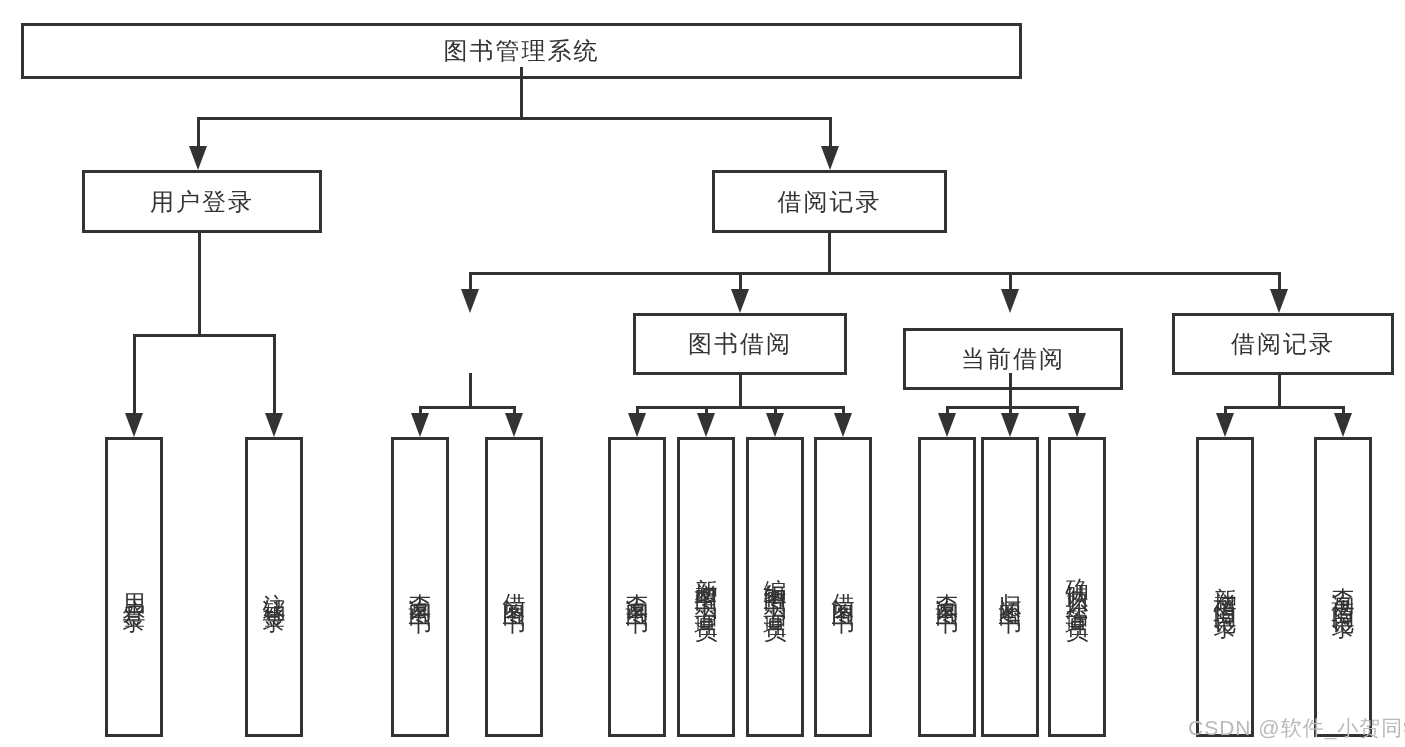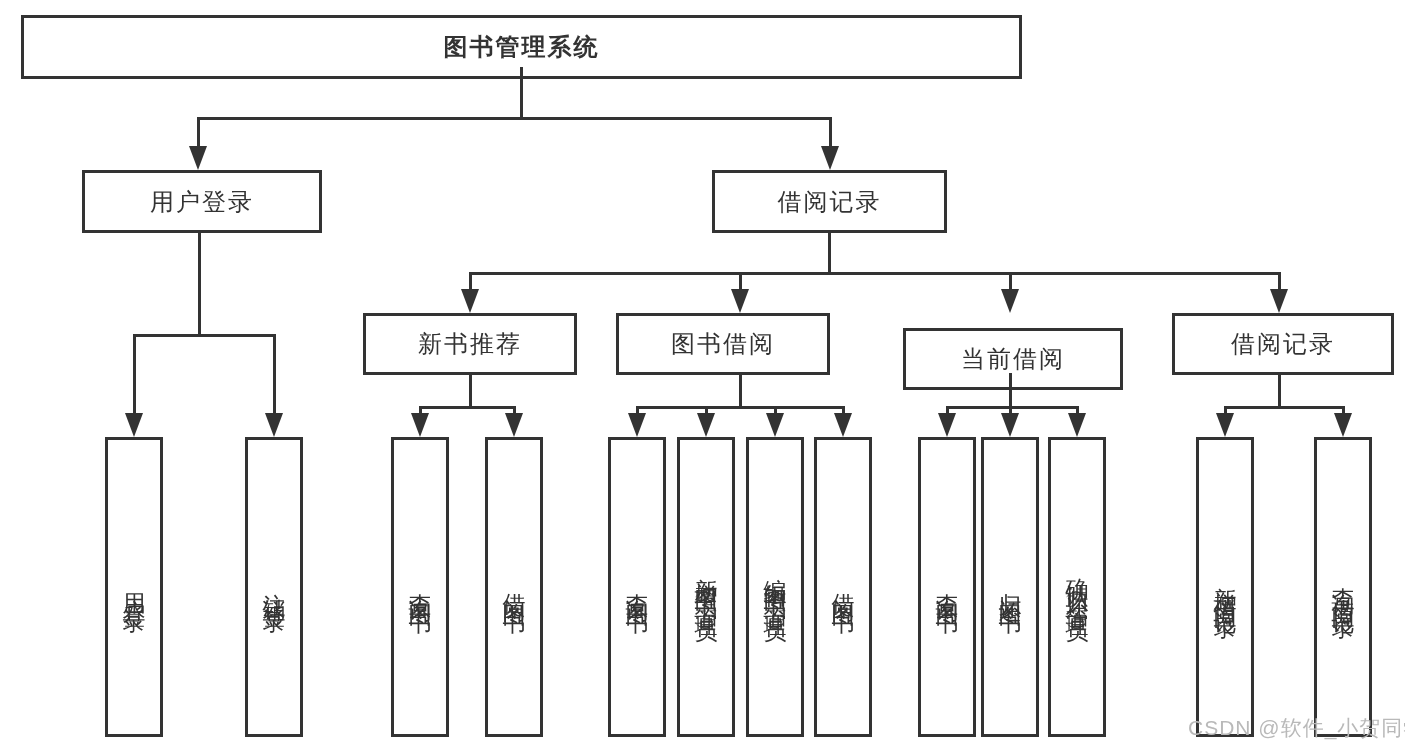--- a/index.html
+++ b/index.html
@@ -59,7 +59,7 @@
 
 <div id="canvas">
 
-  <div class="node" style="left:21px; top:15px; width:1001px; height:64px;font-weight:bold;">图书管理系统</div>
+  <div class="node" style="left:21px; top:23px; width:1001px; height:56px;">图书管理系统</div>
 
   <div class="vline" style="left:520px; top:67px; width:3px; height:52px;"></div>
   <div class="hline" style="left:197px; top:117px; width:635px; height:3px;"></div>

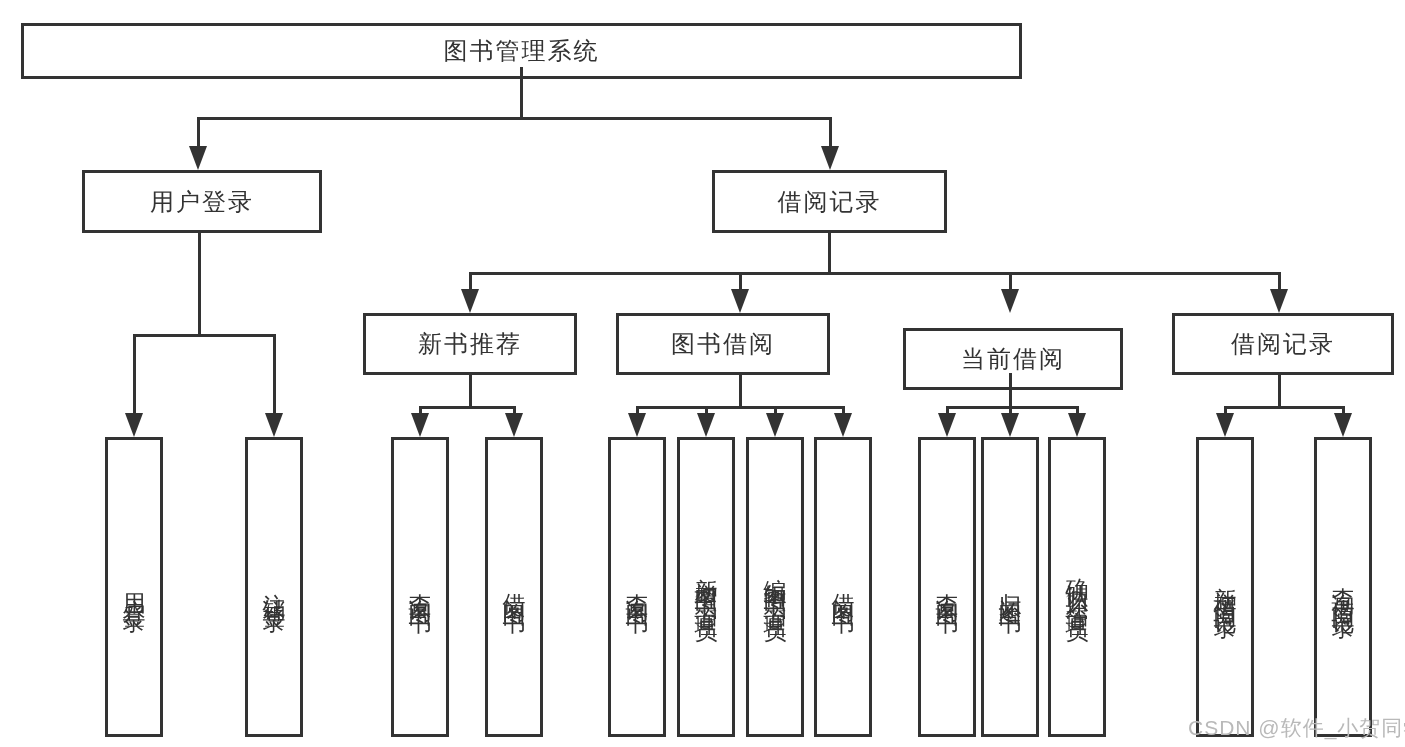--- a/index.html
+++ b/index.html
@@ -82,7 +82,6 @@
   <div class="vline" style="left:1278px; top:272px; width:3px; height:19px;"></div>
   <div class="arrow" style="left:1270px; top:289px;"></div>
 
-  <div class="node" style="left:363px; top:313px; width:214px; height:62px;">新书推荐</div>
   <div class="node" style="left:616px; top:313px; width:214px; height:62px;">图书借阅</div>
   <div class="node" style="left:903px; top:328px; width:220px; height:62px;">当前借阅</div>
   <div class="node" style="left:1172px; top:313px; width:222px; height:62px;">借阅记录</div>

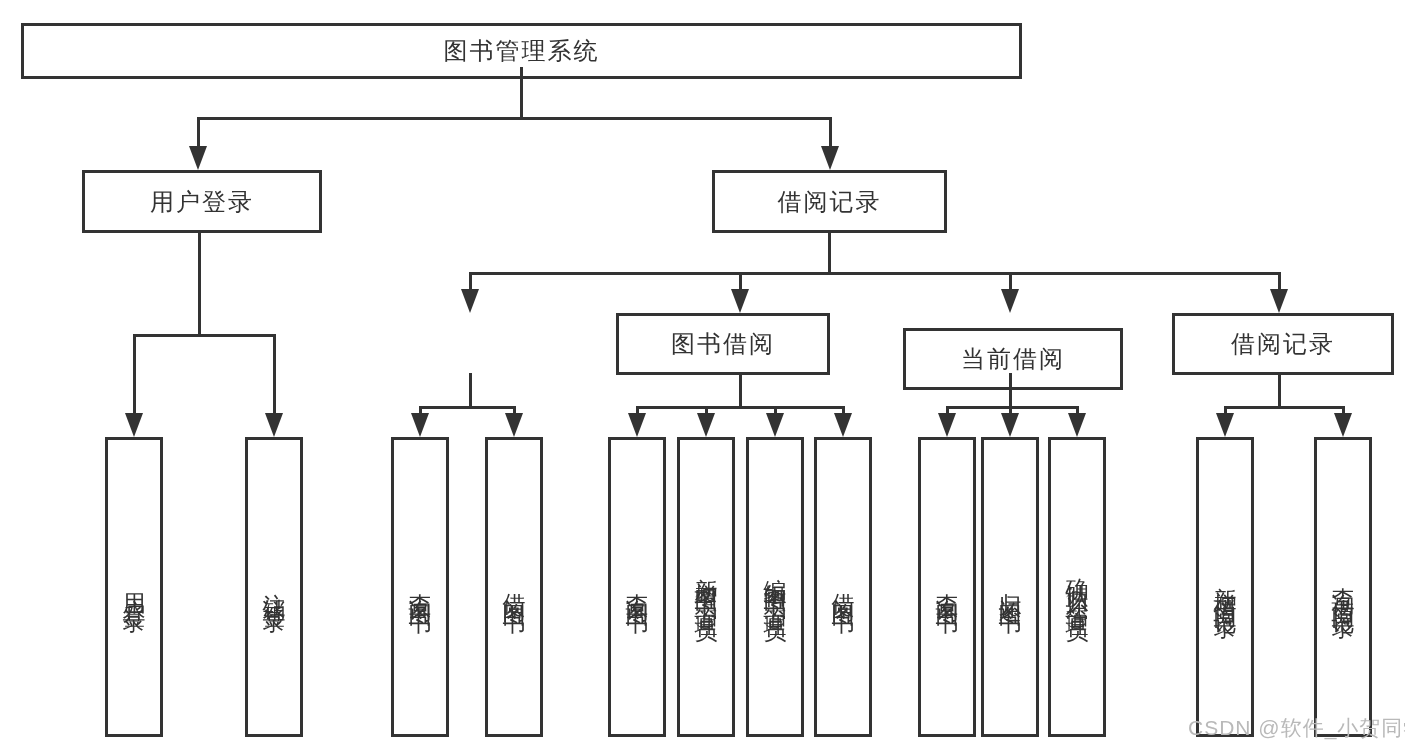--- a/index.html
+++ b/index.html
@@ -82,7 +82,7 @@
   <div class="vline" style="left:1278px; top:272px; width:3px; height:19px;"></div>
   <div class="arrow" style="left:1270px; top:289px;"></div>
 
-  <div class="node" style="left:616px; top:313px; width:214px; height:62px;">图书借阅</div>
+  <div class="node" style="left:633px; top:313px; width:214px; height:62px;">图书借阅</div>
   <div class="node" style="left:903px; top:328px; width:220px; height:62px;">当前借阅</div>
   <div class="node" style="left:1172px; top:313px; width:222px; height:62px;">借阅记录</div>
 

